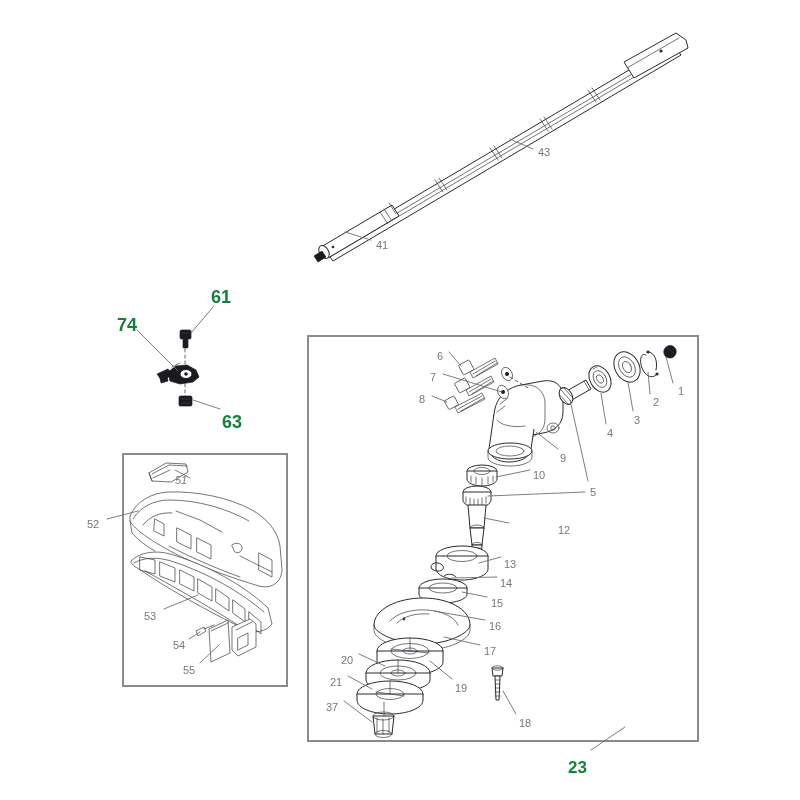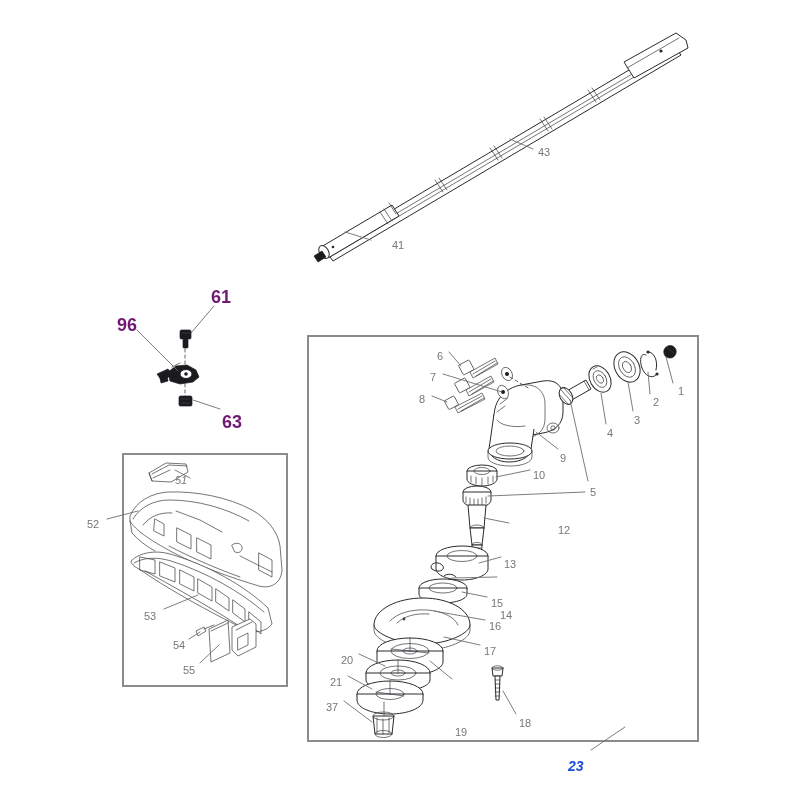--- a/index.html
+++ b/index.html
@@ -474,7 +474,7 @@
 
   </svg>
 
-  <div class="callout" style="left:392px; top:240px;">41</div>
+  <div class="callout" style="left:376px; top:240px;">41</div>
   <div class="callout" style="left:538px; top:147px;">43</div>
 
   <div class="callout bold-gray" style="left:211px; top:288px;">61</div>

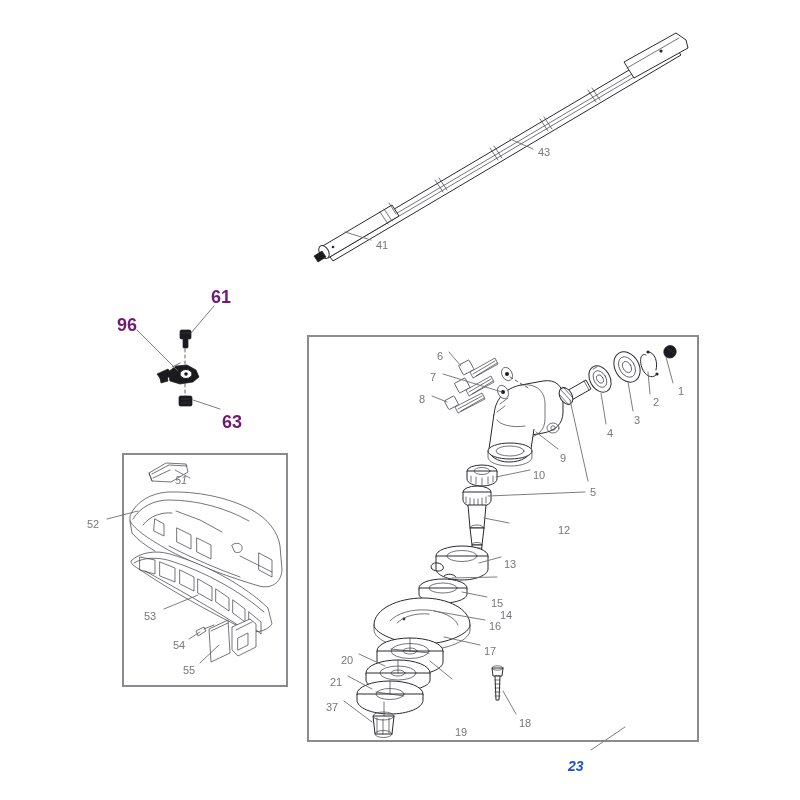--- a/index.html
+++ b/index.html
@@ -86,7 +86,7 @@
   .callout.bold-gray {
     font-weight: bold;
     font-size: 18px;
-    color: #701a75;
+    color: #15803d;
   }
   .callout.bold-black {
     font-weight: bold;

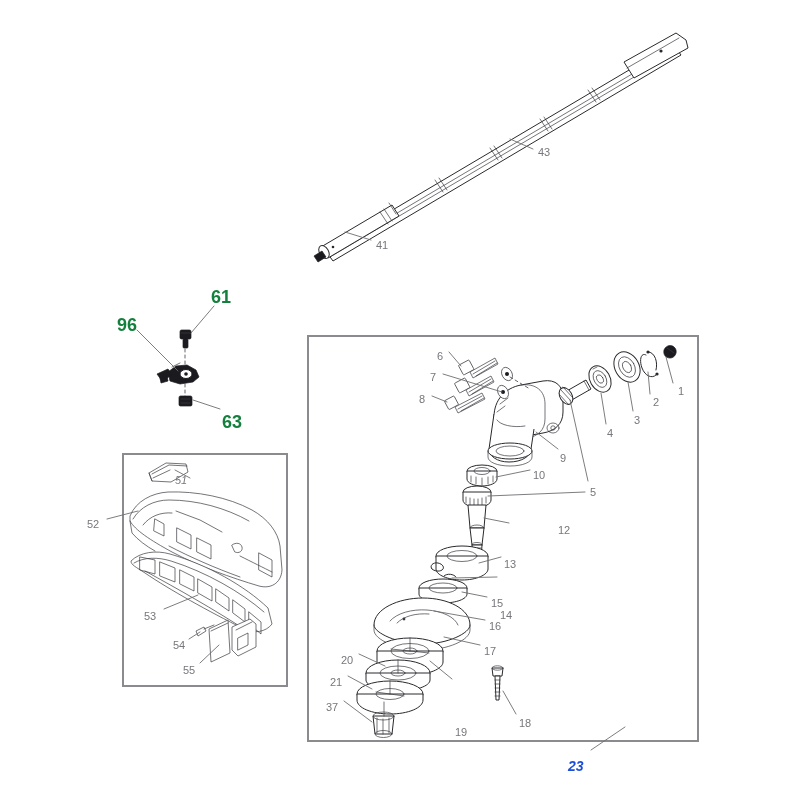--- a/index.html
+++ b/index.html
@@ -478,7 +478,7 @@
   <div class="callout" style="left:538px; top:147px;">43</div>
 
   <div class="callout bold-gray" style="left:211px; top:288px;">61</div>
-  <div class="callout bold-gray" style="left:117px; top:316px;">96</div>
+  <div class="callout bold-gray" style="left:117px; top:316px;">74</div>
   <div class="callout bold-gray" style="left:222px; top:413px;">63</div>
 
   <div class="callout" style="left:175px; top:475px;font-style:italic;">51</div>

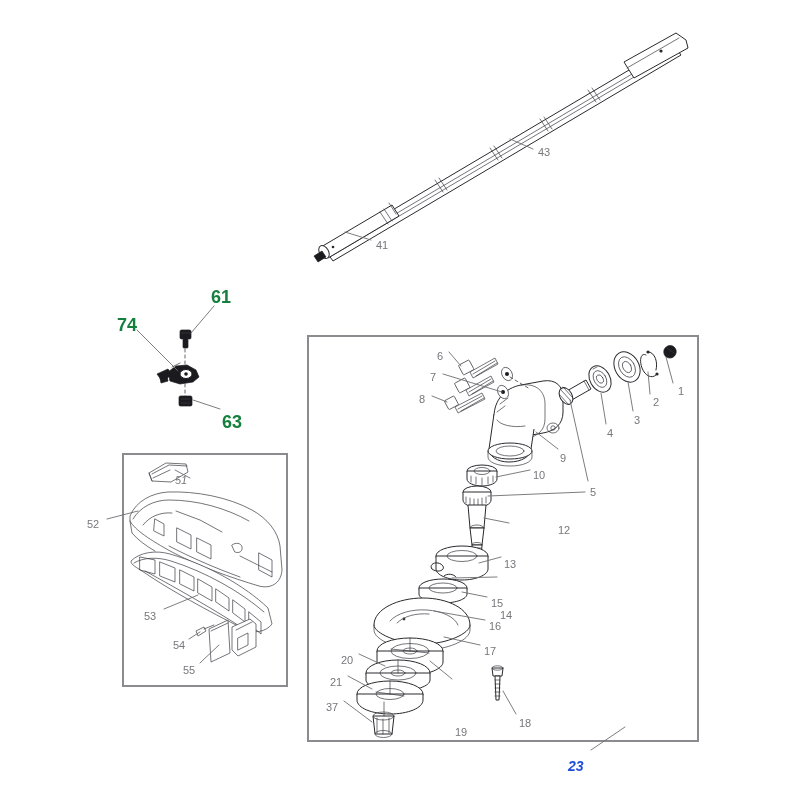--- a/index.html
+++ b/index.html
@@ -499,7 +499,7 @@
   <div class="callout" style="left:533px; top:470px;">10</div>
   <div class="callout" style="left:513px; top:525px;margin-left:45px;">12</div>
   <div class="callout" style="left:504px; top:559px;">13</div>
-  <div class="callout" style="left:500px; top:578px;margin-top:32px;">14</div>
+  <div class="callout" style="left:500px; top:578px;">14</div>
   <div class="callout" style="left:491px; top:598px;">15</div>
   <div class="callout" style="left:489px; top:621px;">16</div>
   <div class="callout" style="left:484px; top:646px;">17</div>

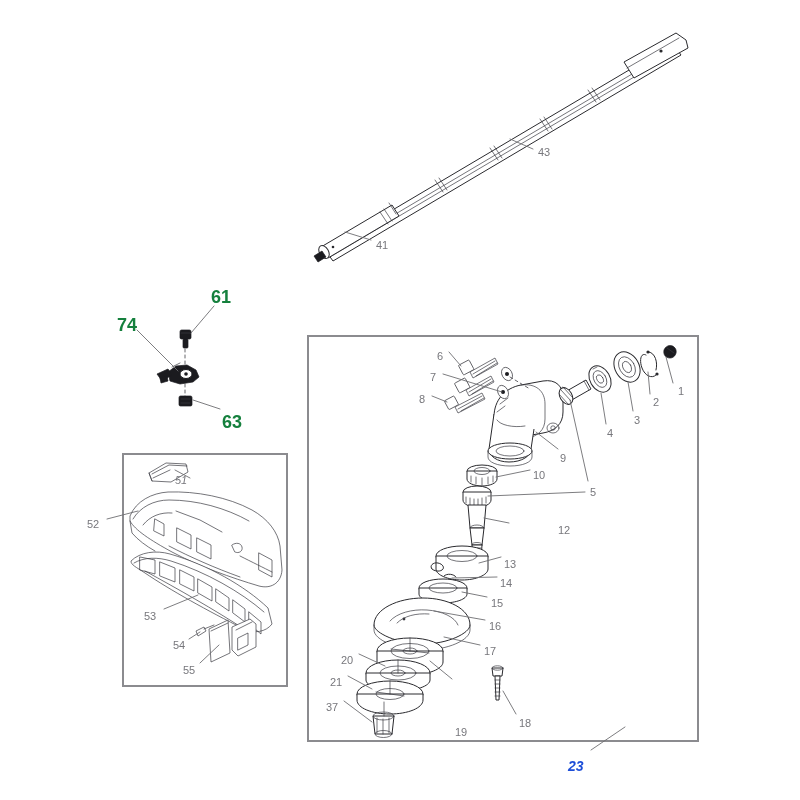--- a/index.html
+++ b/index.html
@@ -504,7 +504,7 @@
   <div class="callout" style="left:489px; top:621px;">16</div>
   <div class="callout" style="left:484px; top:646px;">17</div>
   <div class="callout" style="left:519px; top:718px;">18</div>
-  <div class="callout" style="left:455px; top:683px;margin-top:44px;">19</div>
+  <div class="callout" style="left:455px; top:683px;">19</div>
   <div class="callout" style="left:341px; top:655px;">20</div>
   <div class="callout" style="left:330px; top:677px;">21</div>
   <div class="callout" style="left:326px; top:702px;">37</div>

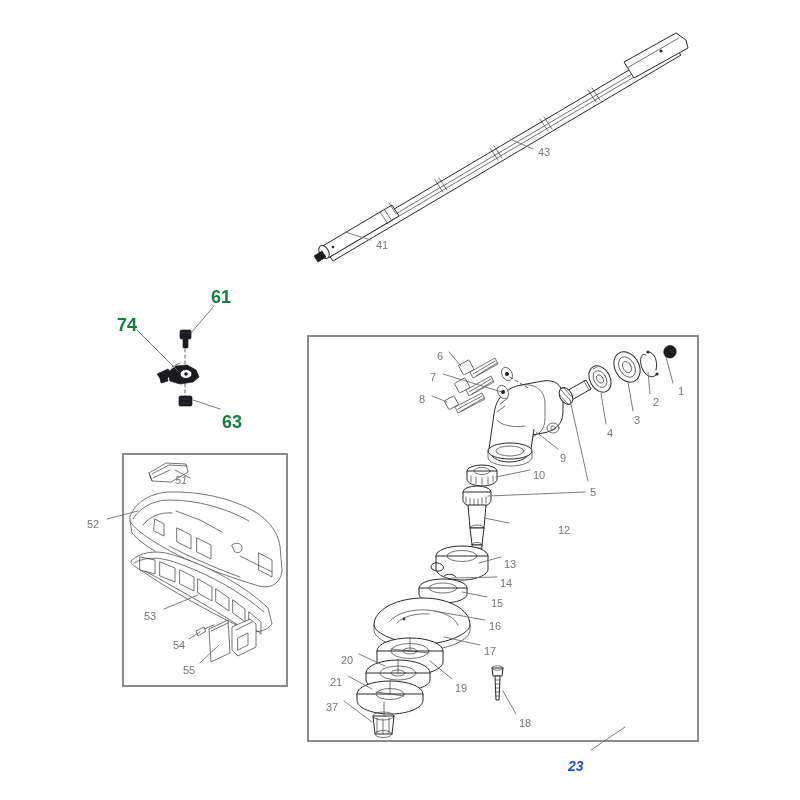--- a/index.html
+++ b/index.html
@@ -90,9 +90,8 @@
   }
   .callout.bold-black {
     font-weight: bold;
-    font-size: 14px;
-    color: #1d4ed8;
-    font-style: italic;
+    font-size: 17px;
+    color: #15803d;
   }
 </style>
 </head>

